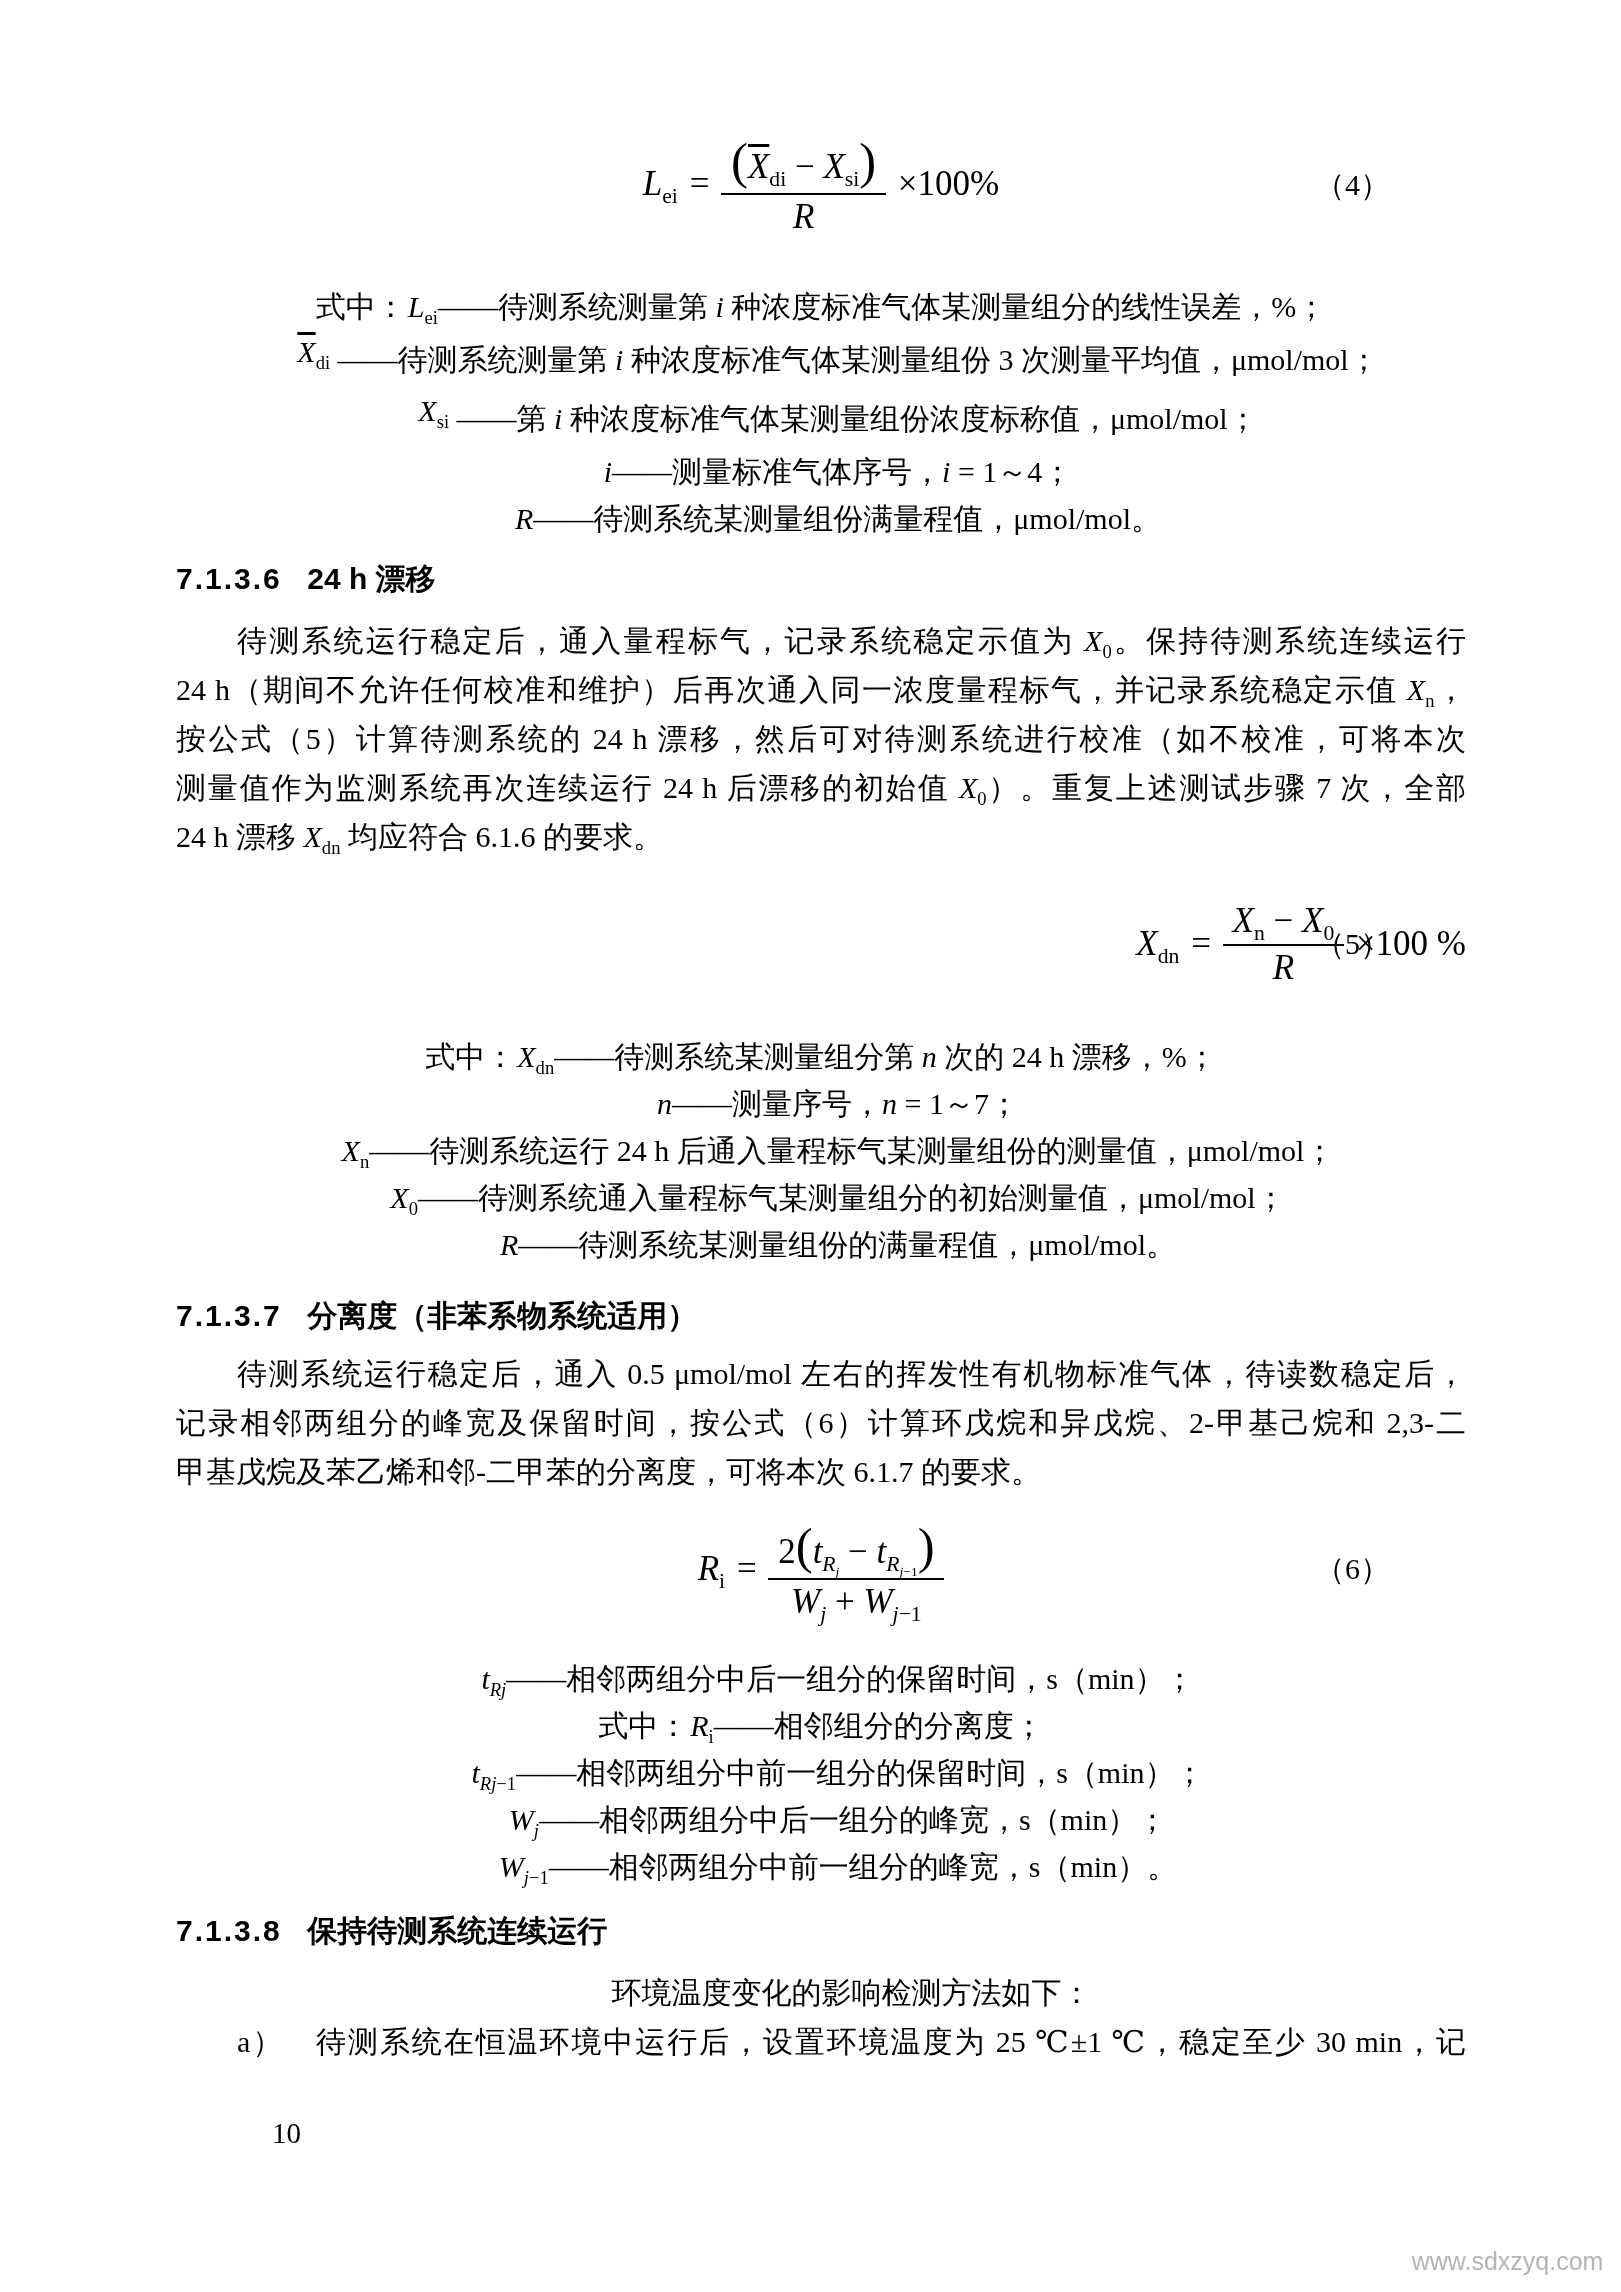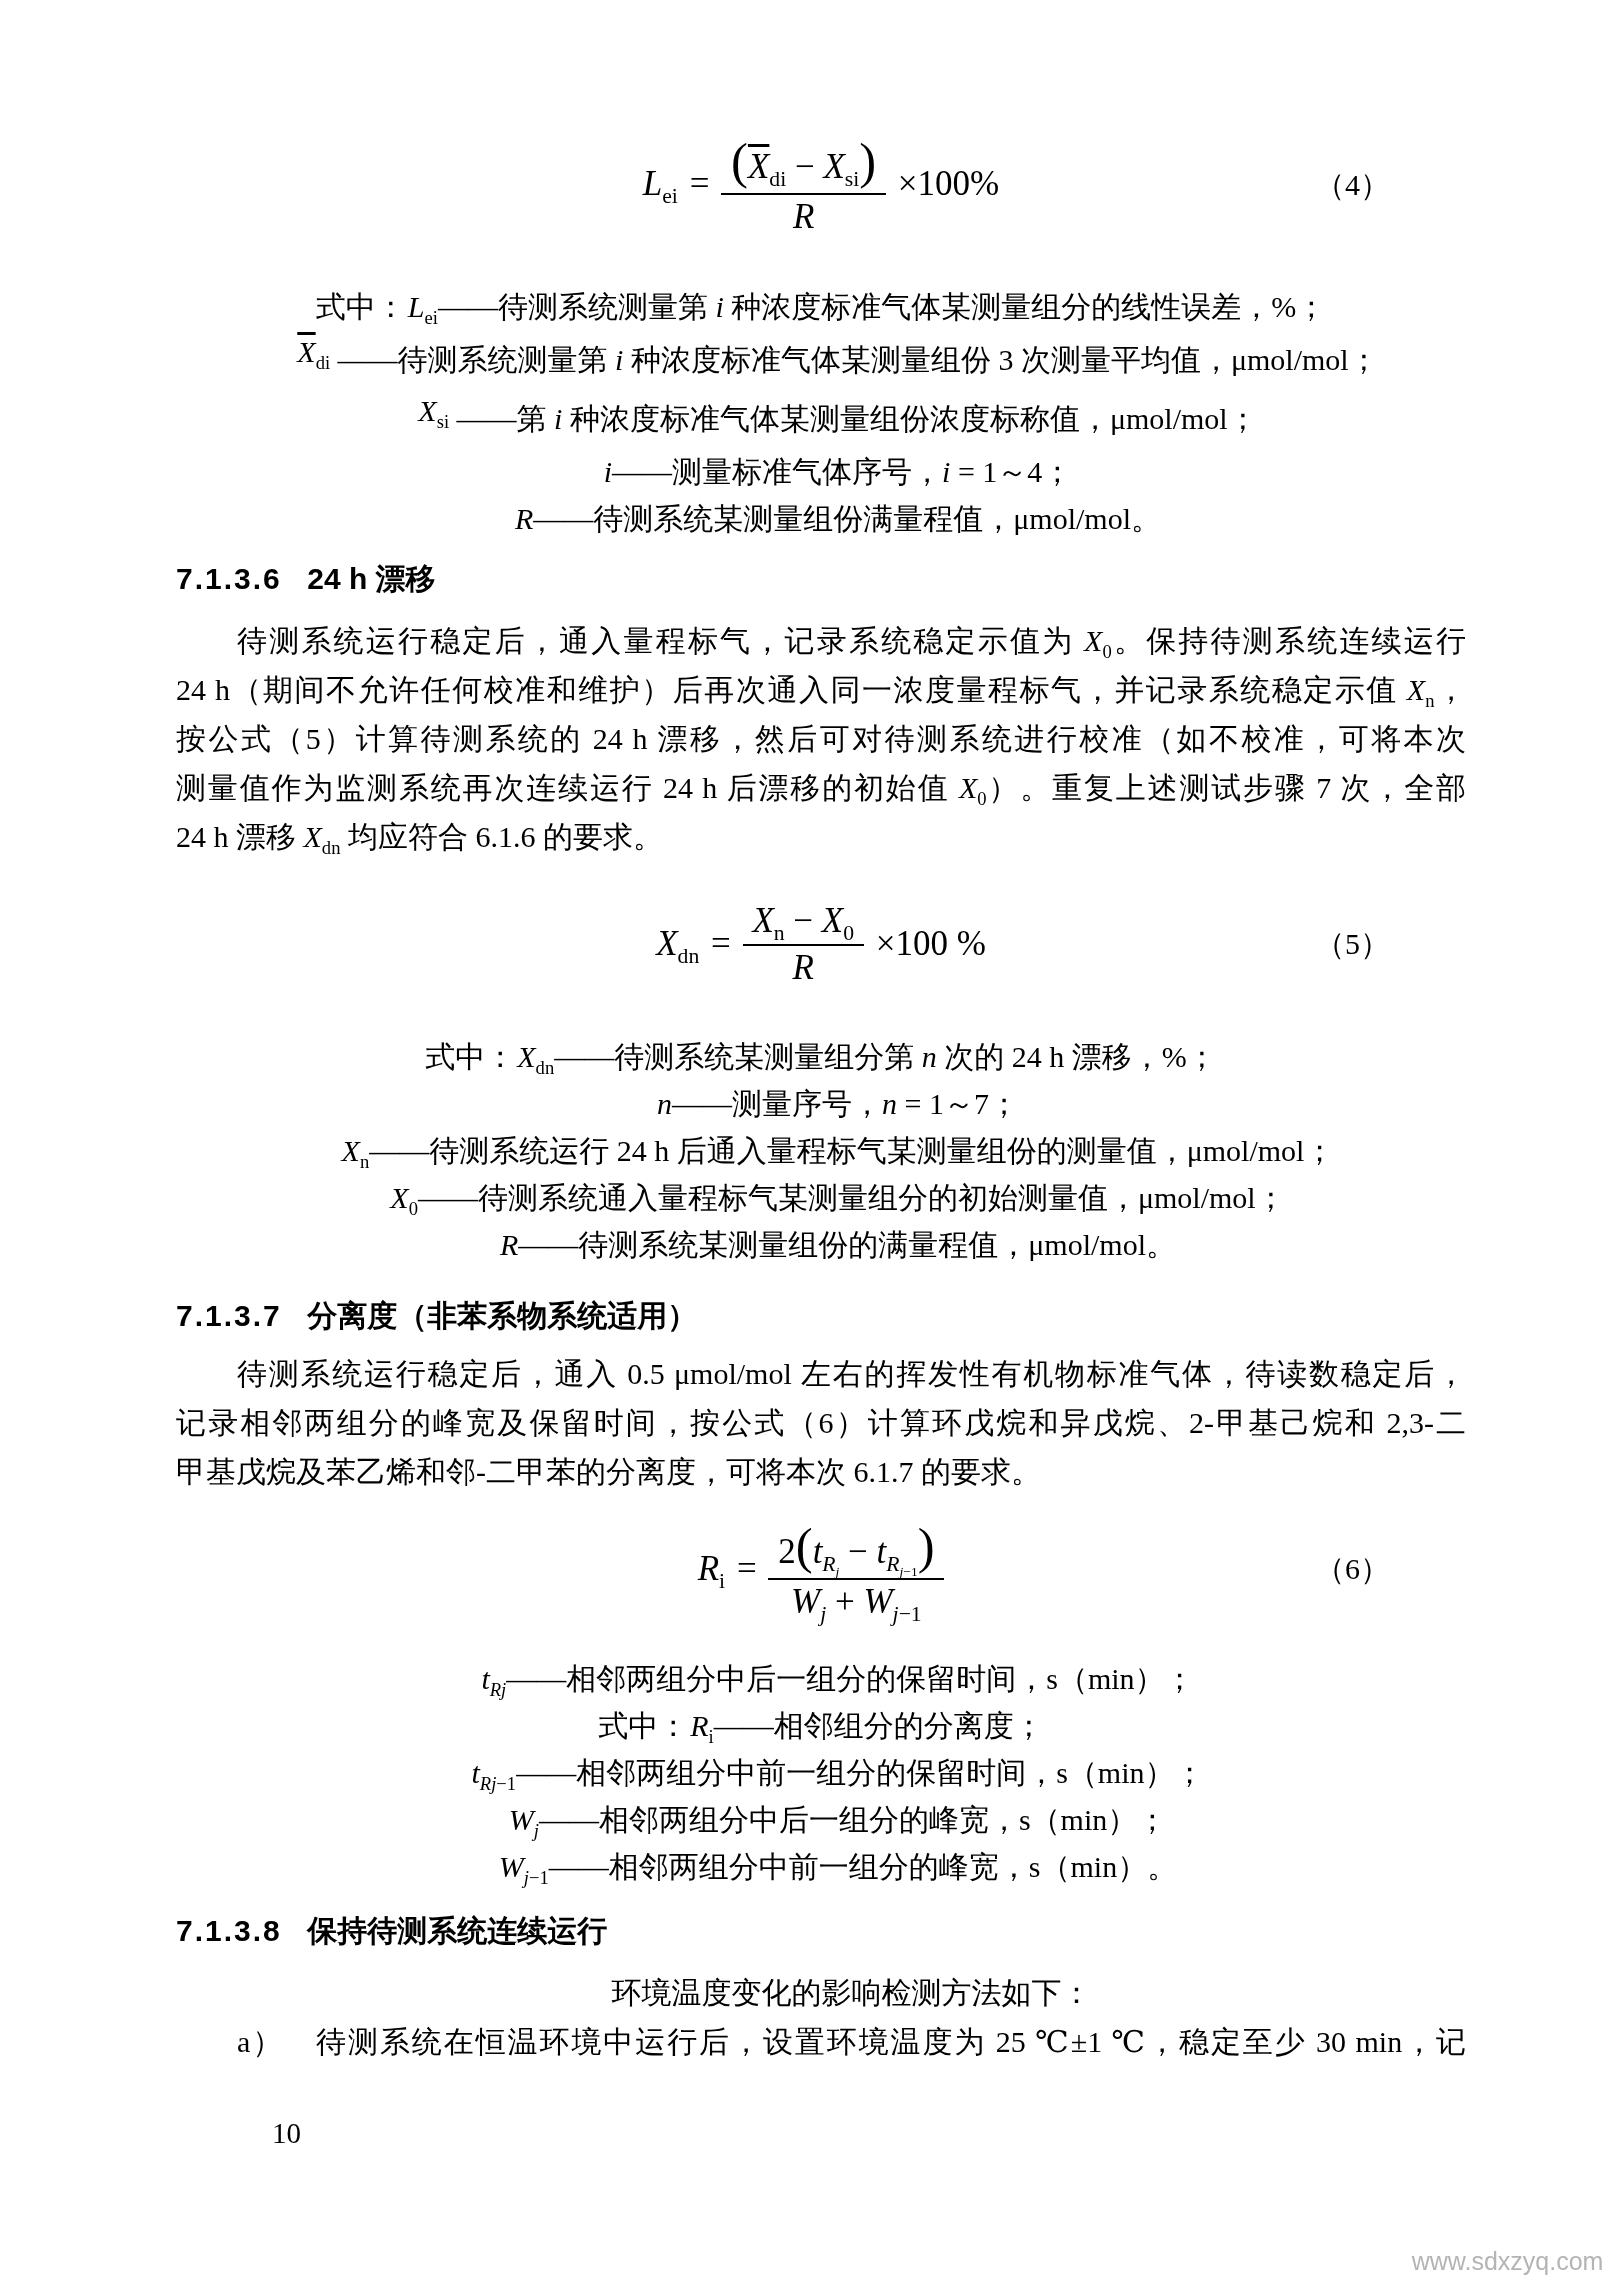--- a/index.html
+++ b/index.html
@@ -17,7 +17,7 @@
   
   .formula-row{position:relative;text-align:center;display:flex;align-items:center;justify-content:center;}
   .fr4{height:157px;}
-  .fr5{height:147px;margin-top:9.8px;}
+  .fr5{height:147px;margin-top:9.8px;justify-content:flex-end;}
   .fr6{height:147px;}
   .formula{display:inline-flex;align-items:center;gap:11.8px;font-size:35px;font-family:"Liberation Serif","DejaVu Serif",serif;}
   .frac{display:inline-flex;flex-direction:column;align-items:center;}

